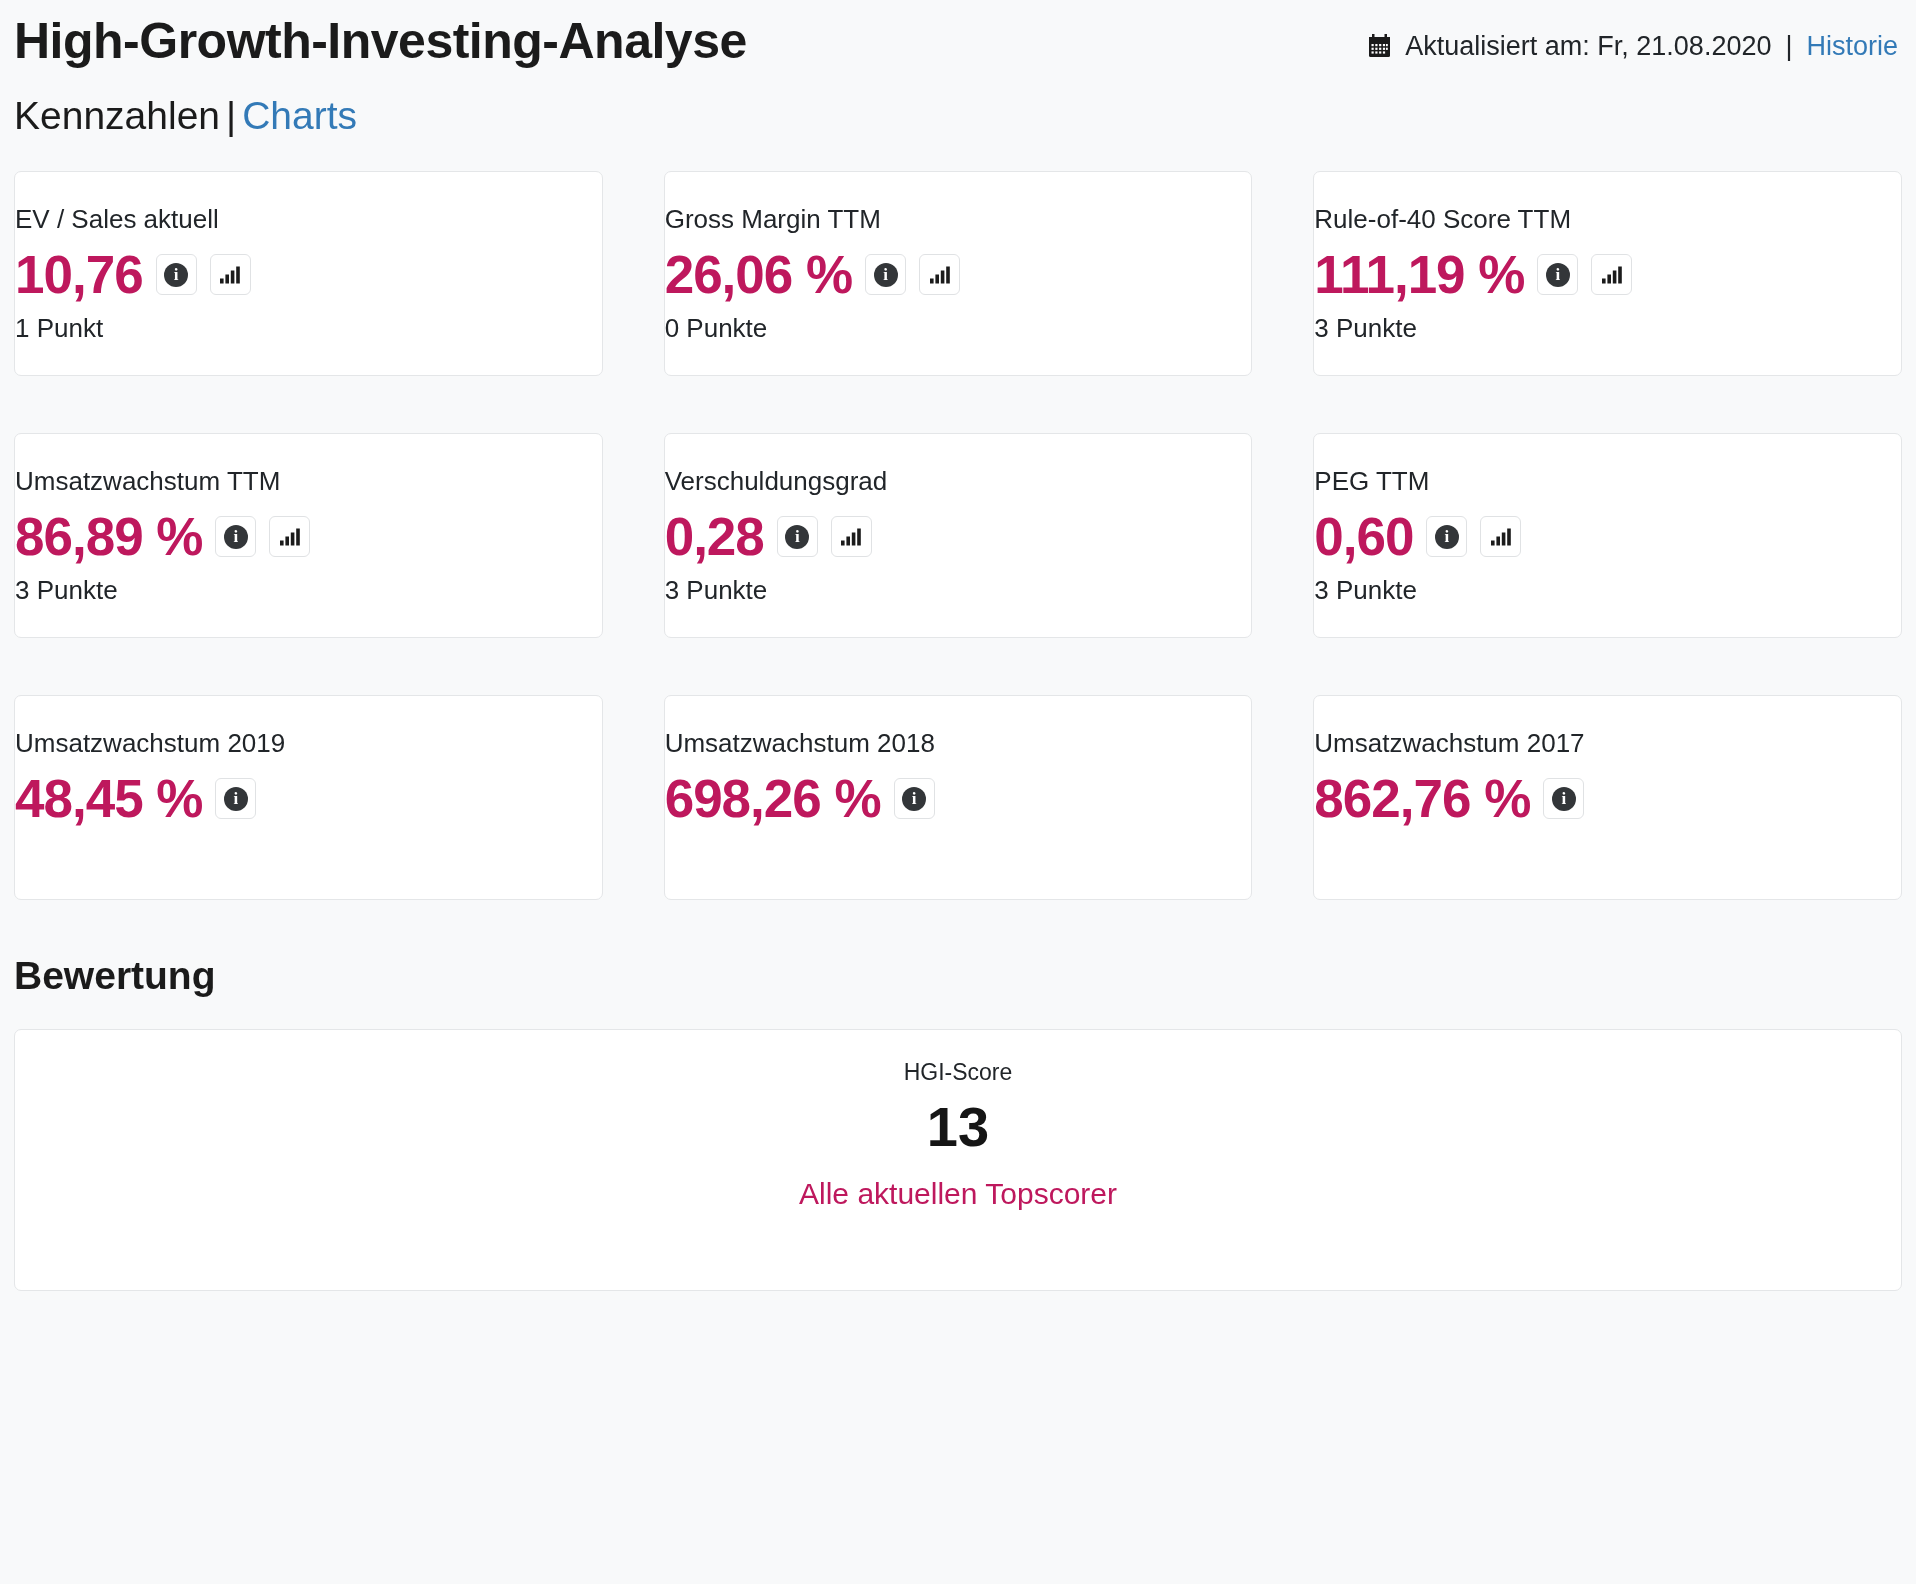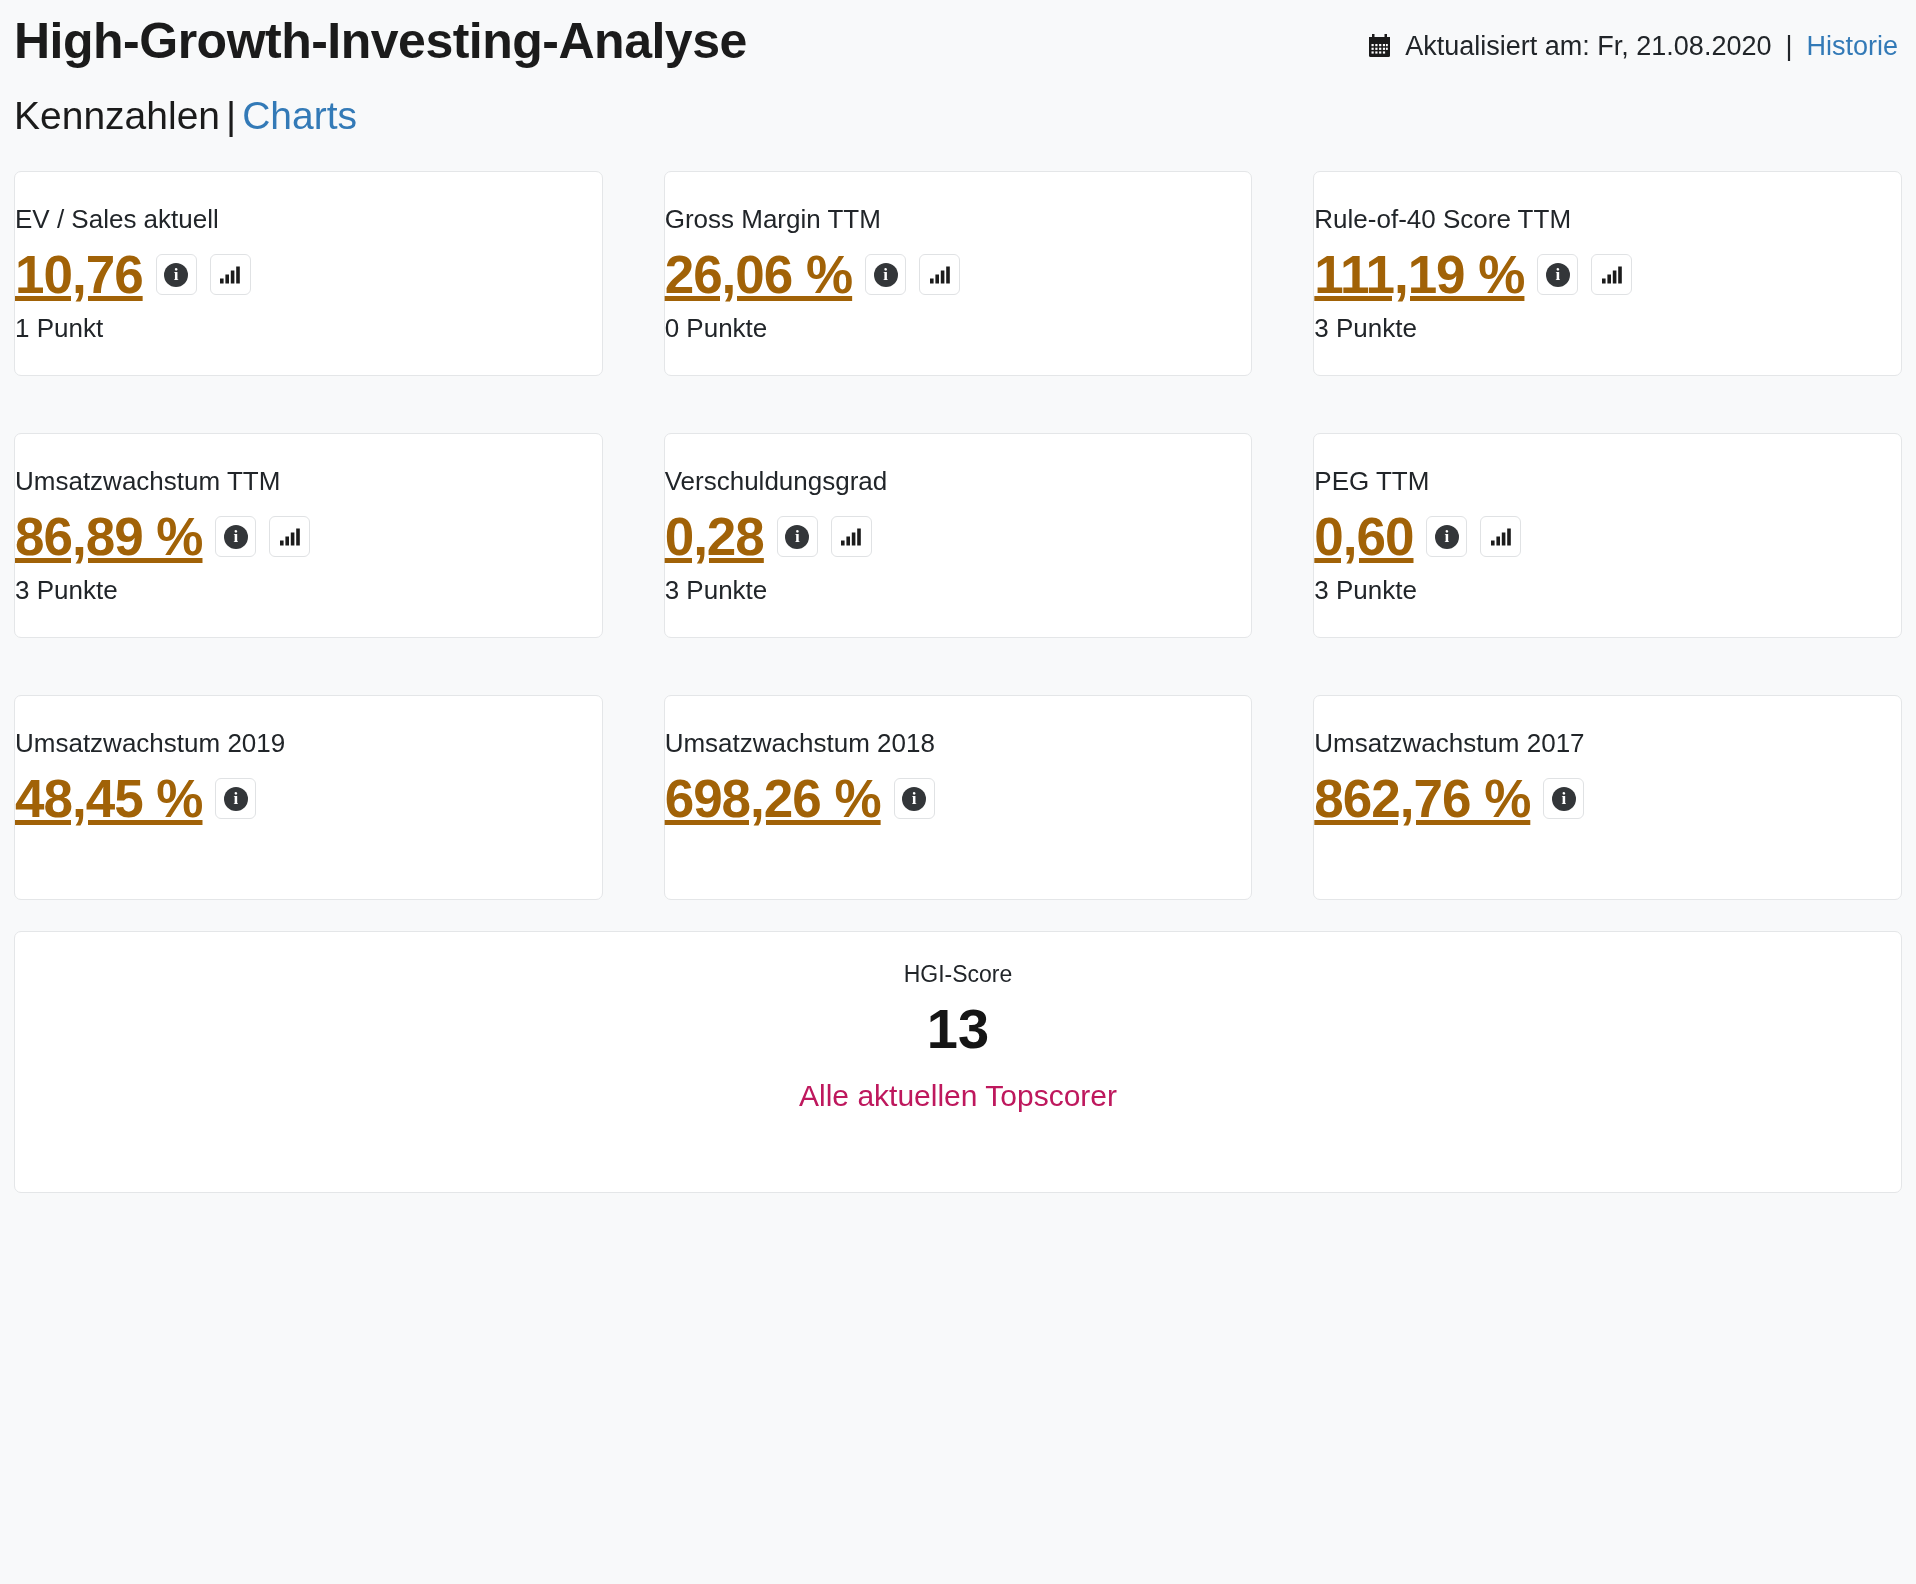--- a/index.html
+++ b/index.html
@@ -108,9 +108,8 @@
     font-weight: bold;
     letter-spacing: -1px;
     line-height: 1;
-    color: #a16207;
+    color: #be185d;
     white-space: nowrap;
-    text-decoration: underline;
   }
   .icon-btn {
     width: 41px;

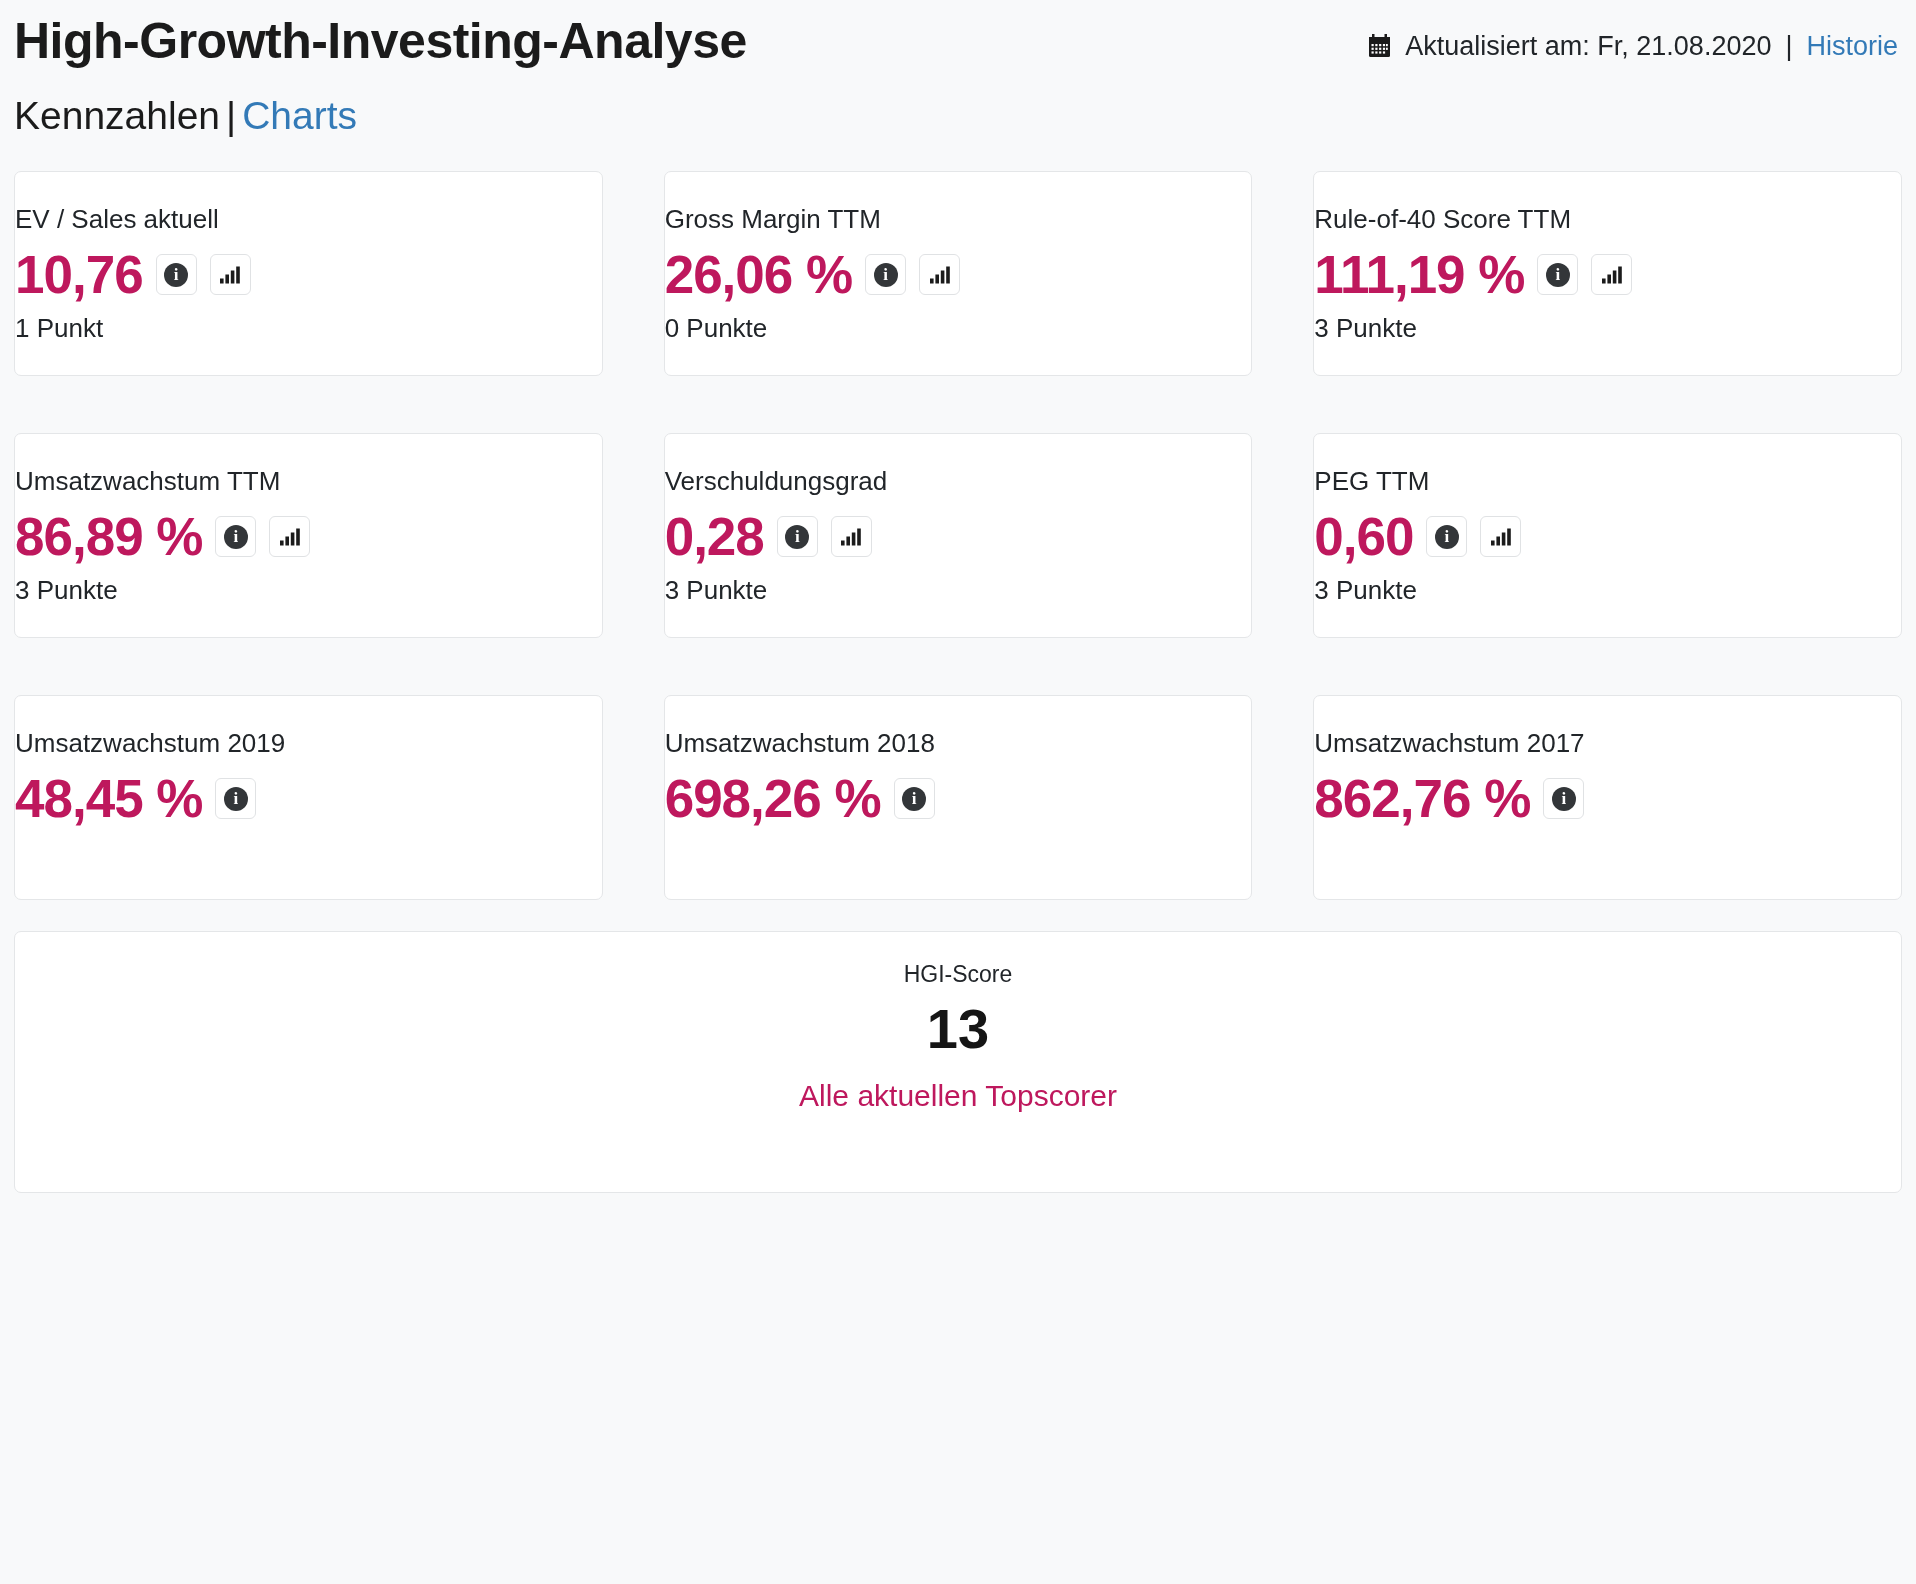--- a/index.html
+++ b/index.html
@@ -381,6 +381,7 @@
   </div>
 </div>
 
+  <h2 class="section-title">Bewertung</h2>
 
   <div class="score-card">
     <div class="score-label">HGI-Score</div>

